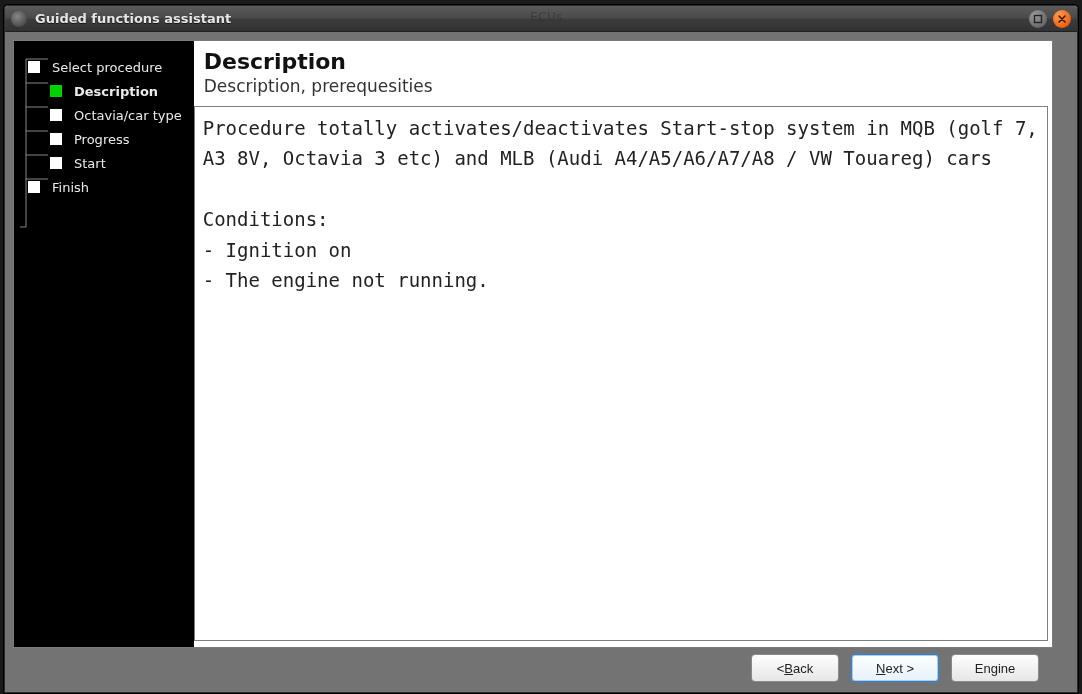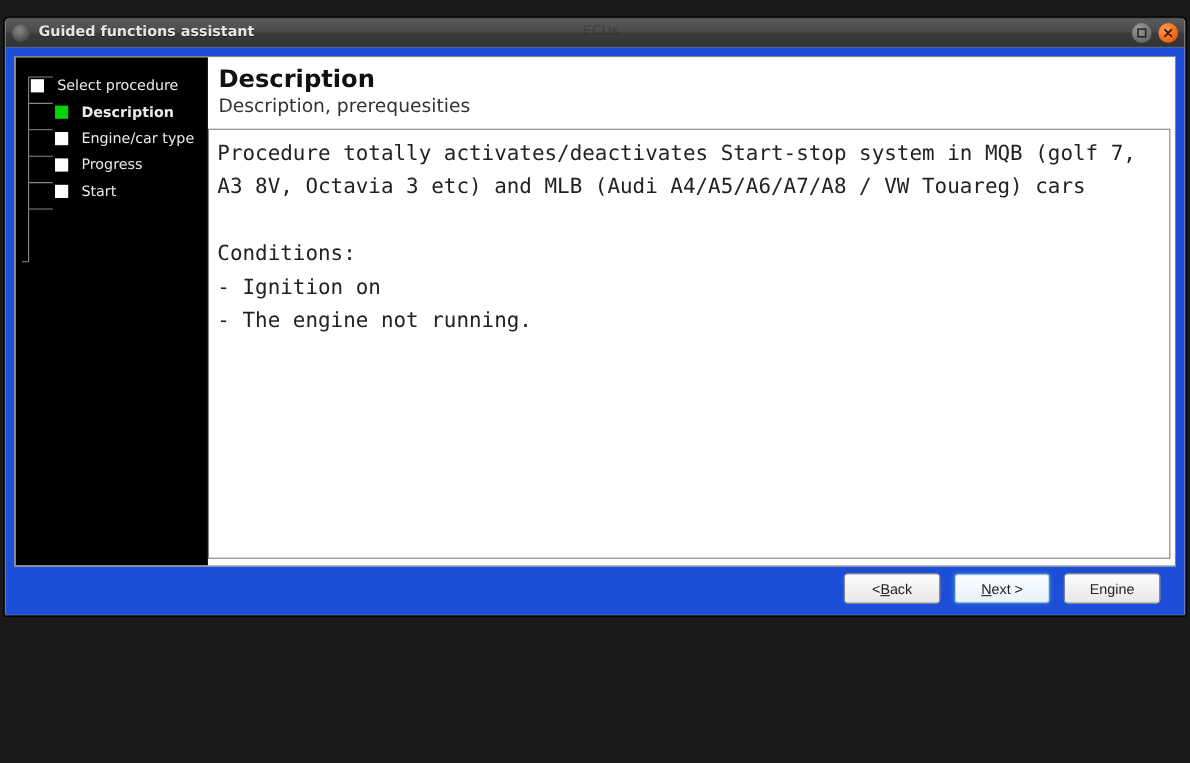--- a/index.html
+++ b/index.html
@@ -5,7 +5,7 @@
   * { box-sizing: border-box; margin: 0; padding: 0; }
   html, body { width: 1082px; height: 694px; overflow: hidden; font-family: "DejaVu Sans", "Liberation Sans", Arial, sans-serif; background: #1a1a1a; }
   .window {
-    position: absolute; left: 4px; top: 16px; width: 1074px; height: 544px;
+    position: absolute; left: 4px; top: 5px; width: 1074px; height: 688px;
     background: #e9e9e9; border: 1px solid #2b2b2b; border-radius: 4px 4px 2px 2px;
     display: flex; flex-direction: column; overflow: hidden;
     box-shadow: 0 0 0 1px #000;

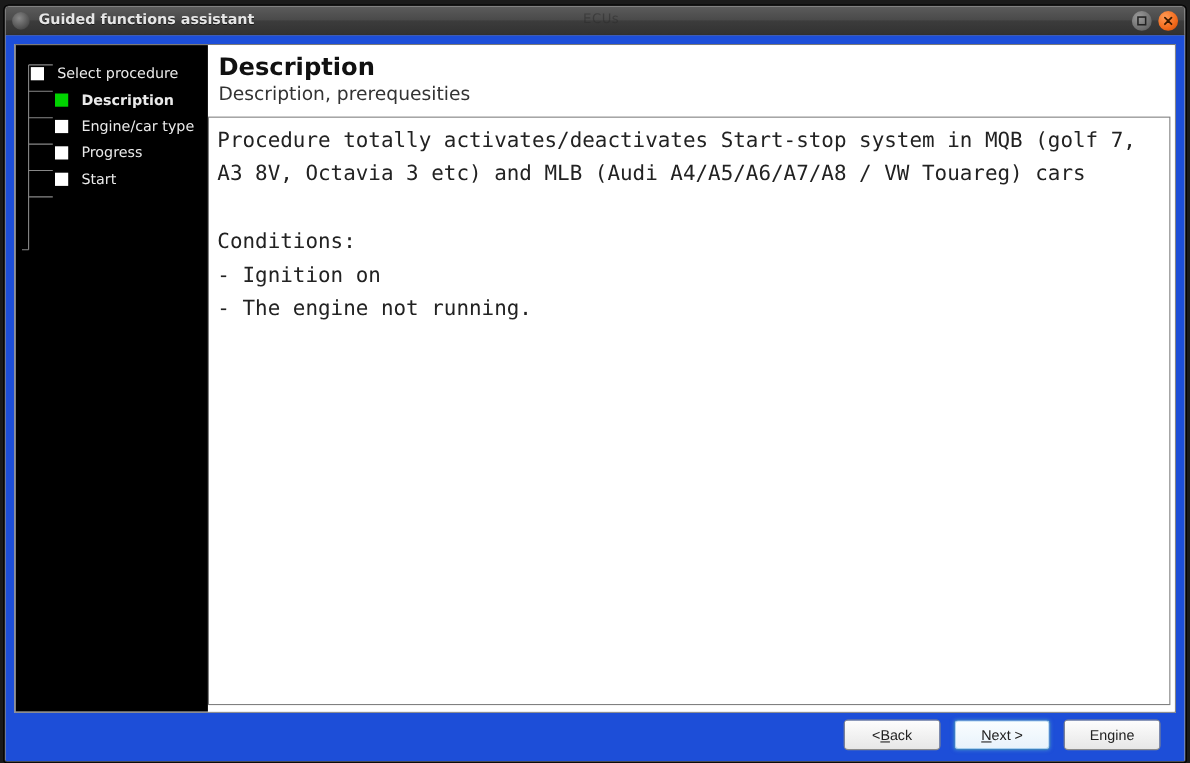--- a/index.html
+++ b/index.html
@@ -41,7 +41,7 @@
   .win-btn svg { width: 10px; height: 10px; }
   
   .client {
-    flex: 1 1 auto; background: #1d4ed8; padding: 8px 8px 0 8px;
+    flex: 1 1 auto; background: #737373; padding: 8px 24px 0 8px;
     display: flex; flex-direction: column;
   }
   .panel {

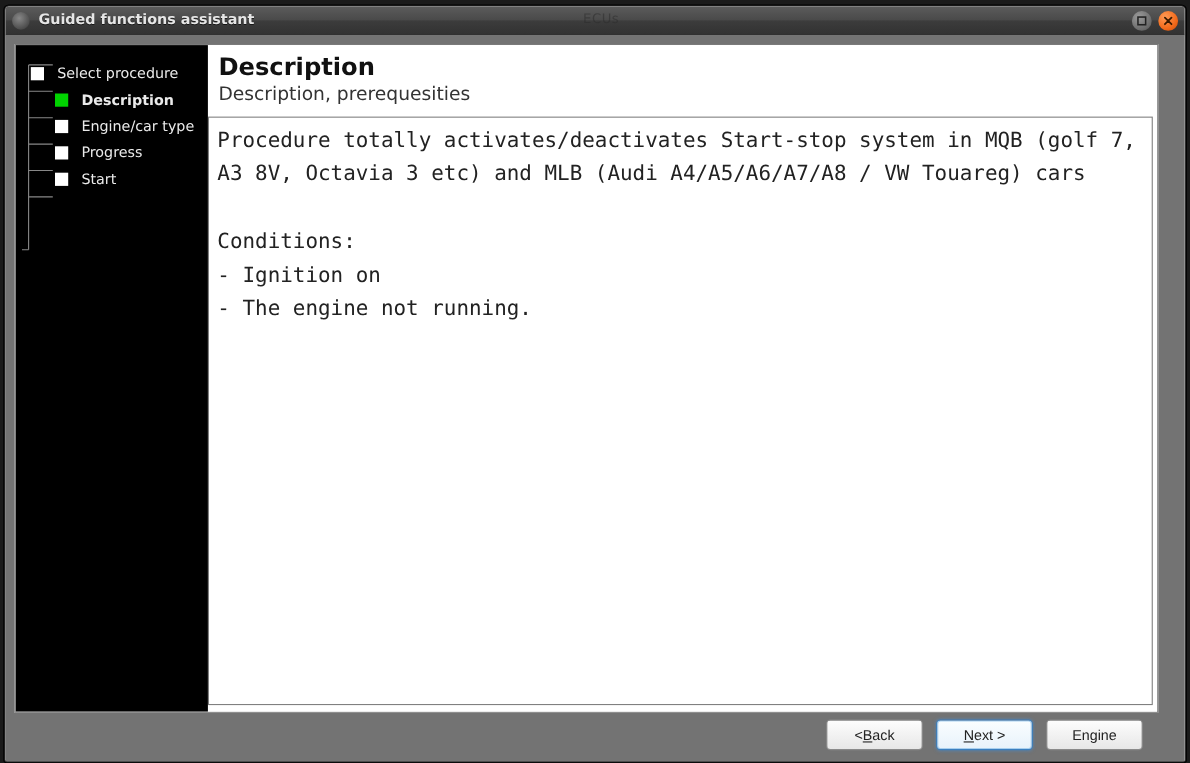--- a/index.html
+++ b/index.html
@@ -145,7 +145,7 @@
           </li>
           <li class="step">
             <span class="marker"></span>
-            <span class="label">Engine/car type</span>
+            <span class="label">Octavia/car type</span>
           </li>
           <li class="step">
             <span class="marker"></span>

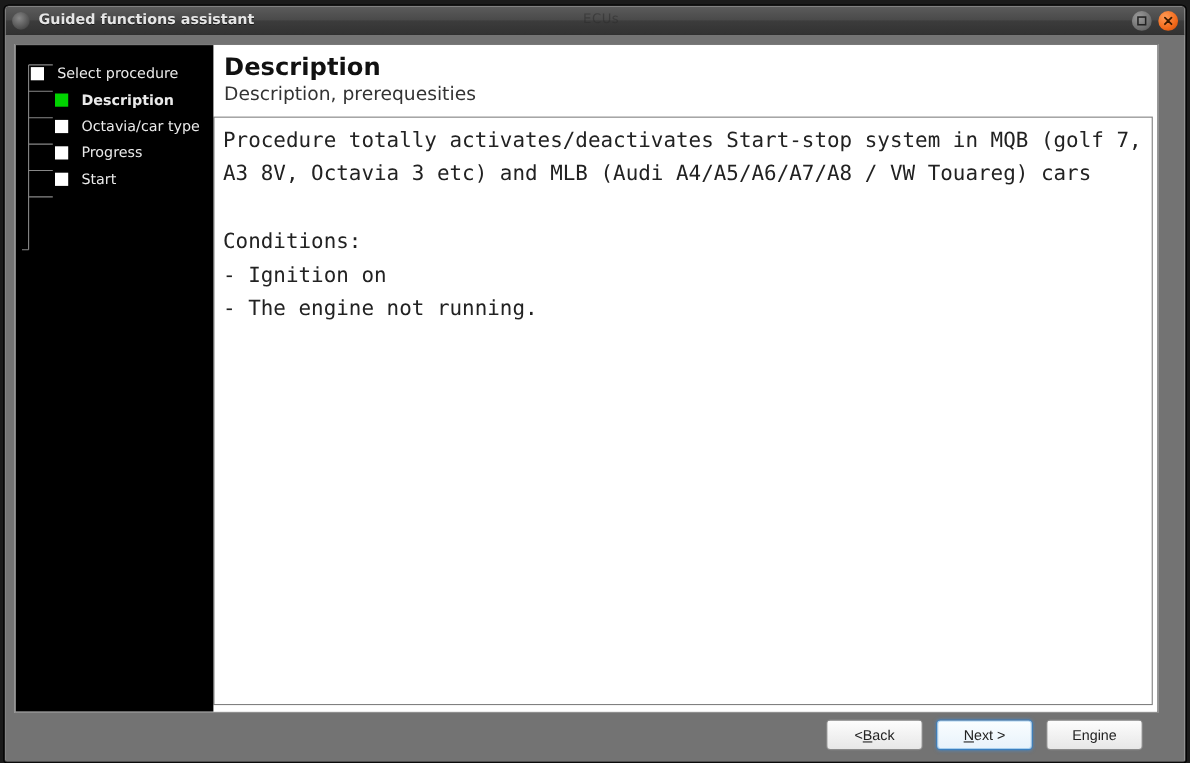--- a/index.html
+++ b/index.html
@@ -155,6 +155,10 @@
             <span class="marker"></span>
             <span class="label">Start</span>
           </li>
+          <li class="step last">
+            <span class="marker"></span>
+            <span class="label">Finish</span>
+          </li>
         </ul>
       </div>
 

